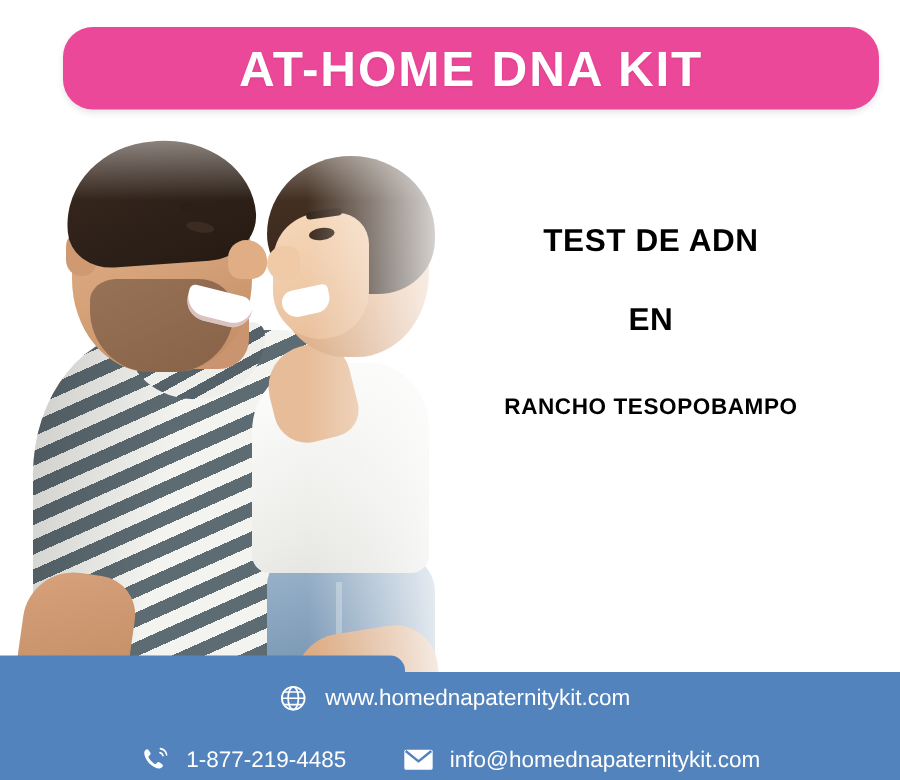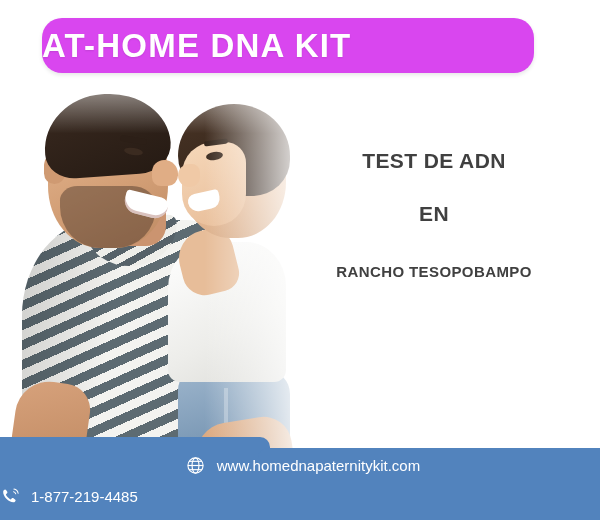--- a/index.html
+++ b/index.html
@@ -26,13 +26,13 @@
     position: absolute;
     left: 42px;
     top: 18px;
-    width: 492px;
+    width: 544px;
     height: 55px;
-    background: #d946ef;
+    background: #ec4899;
     border-radius: 20px;
     display: flex;
     align-items: center;
-    justify-content: flex-start;
+    justify-content: center;
     box-shadow: 0 2px 4px rgba(0,0,0,0.10);
   }
   .header-title {

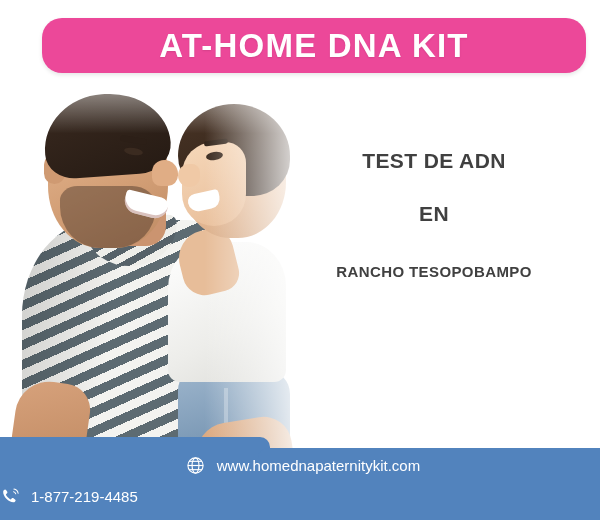--- a/index.html
+++ b/index.html
@@ -328,7 +328,7 @@
     top: 150px;
     width: 332px;
     text-align: center;
-    color: #404040;
+    color: #000000;
     font-weight: bold;
   }
   .headline-line {

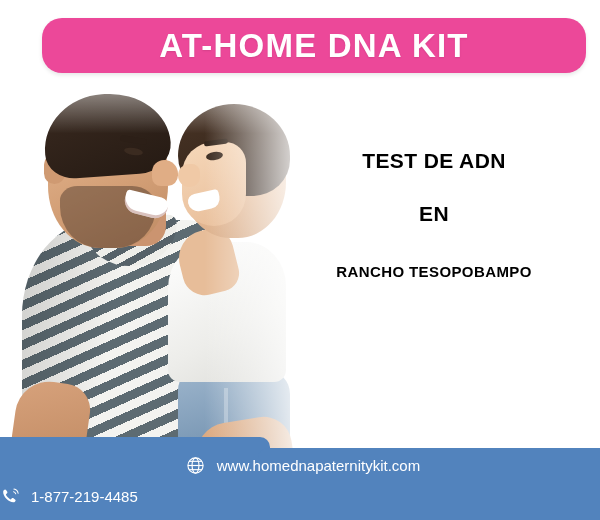--- a/index.html
+++ b/index.html
@@ -389,8 +389,8 @@
   .footer-row-contact {
     left: 0;
     right: 0;
-    top: 49px;
-    justify-content: flex-start;
+    top: 59px;
+    justify-content: center;
     gap: 38px;
   }
   .footer-item {

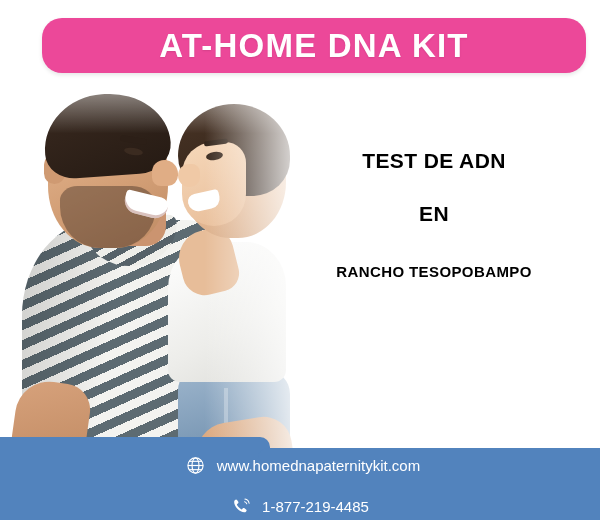--- a/index.html
+++ b/index.html
@@ -496,6 +496,15 @@
           <span class="footer-text">1-877-219-4485</span>
         </div>
 
+        <div class="footer-item">
+          <span class="icon">
+            <svg viewBox="0 0 22 16" width="21" height="15">
+              <rect x="0.6" y="0.6" width="20.8" height="14.8" rx="1.4" fill="#ffffff"></rect>
+              <path d="M1.6 1.6 L11 9.2 L20.4 1.6" fill="none" stroke="#5283bd" stroke-width="1.8" stroke-linejoin="round"></path>
+            </svg>
+          </span>
+          <span class="footer-text">info@homednapaternitykit.com</span>
+        </div>
       </div>
 
     </div>

